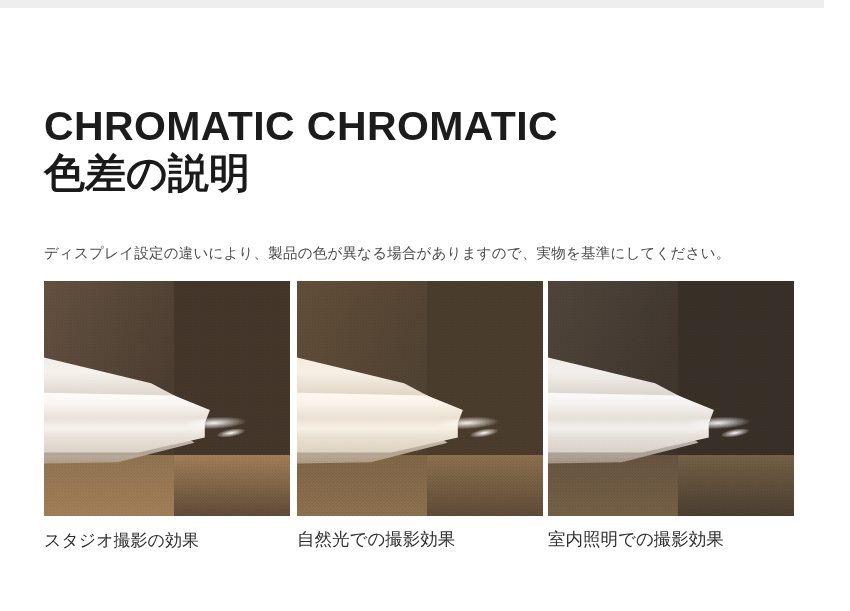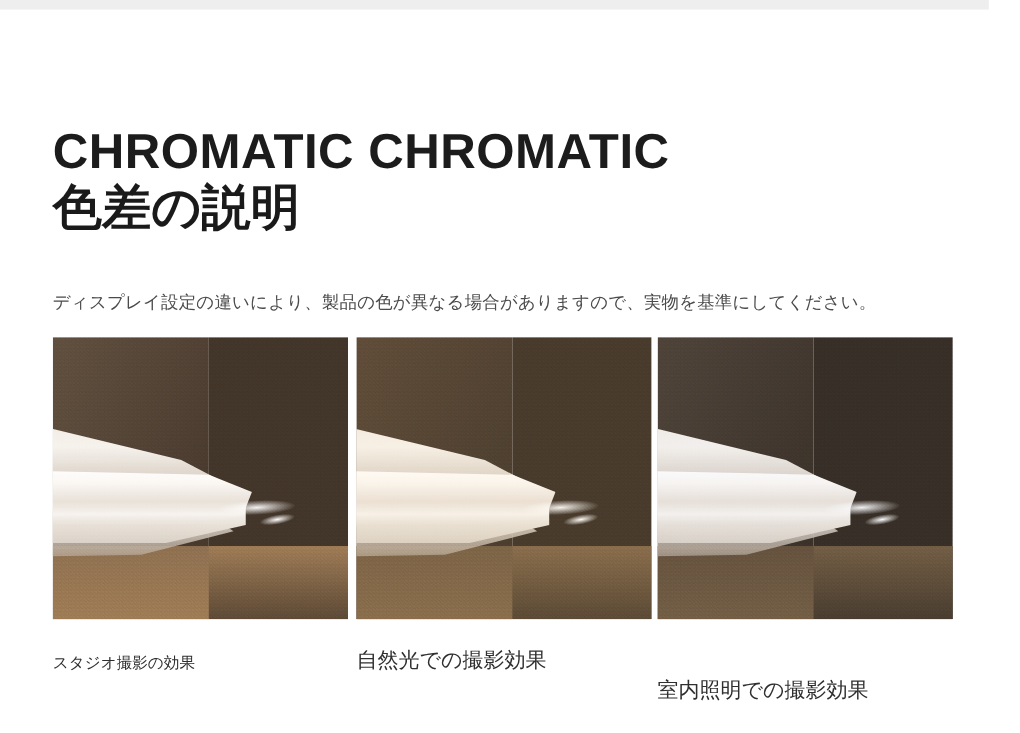--- a/index.html
+++ b/index.html
@@ -213,8 +213,8 @@
   }
   .caption.c0 {
     left: 44px;
-    top: 544px;
-    font-size: 13px;
+    top: 529px;
+    font-size: 17px;
     text-align: right;
   }
   .caption.c1 {

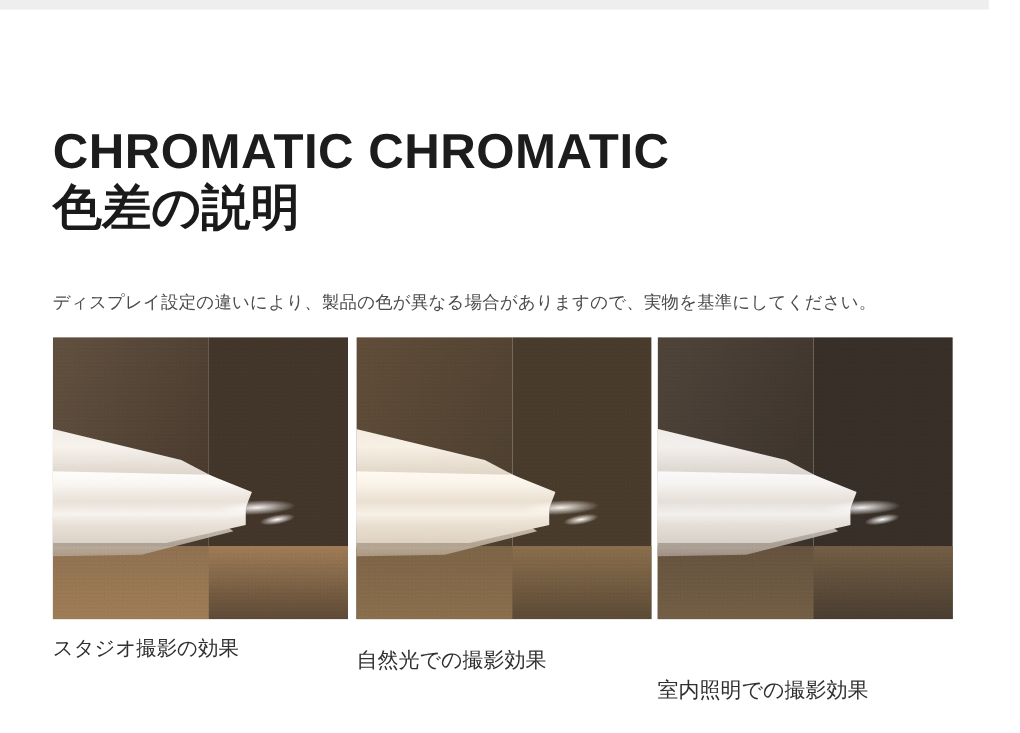--- a/index.html
+++ b/index.html
@@ -219,7 +219,7 @@
   }
   .caption.c1 {
     left: 297px;
-    top: 538px;
+    top: 527px;
     font-size: 17.5px;
   }
   .caption.c2 {

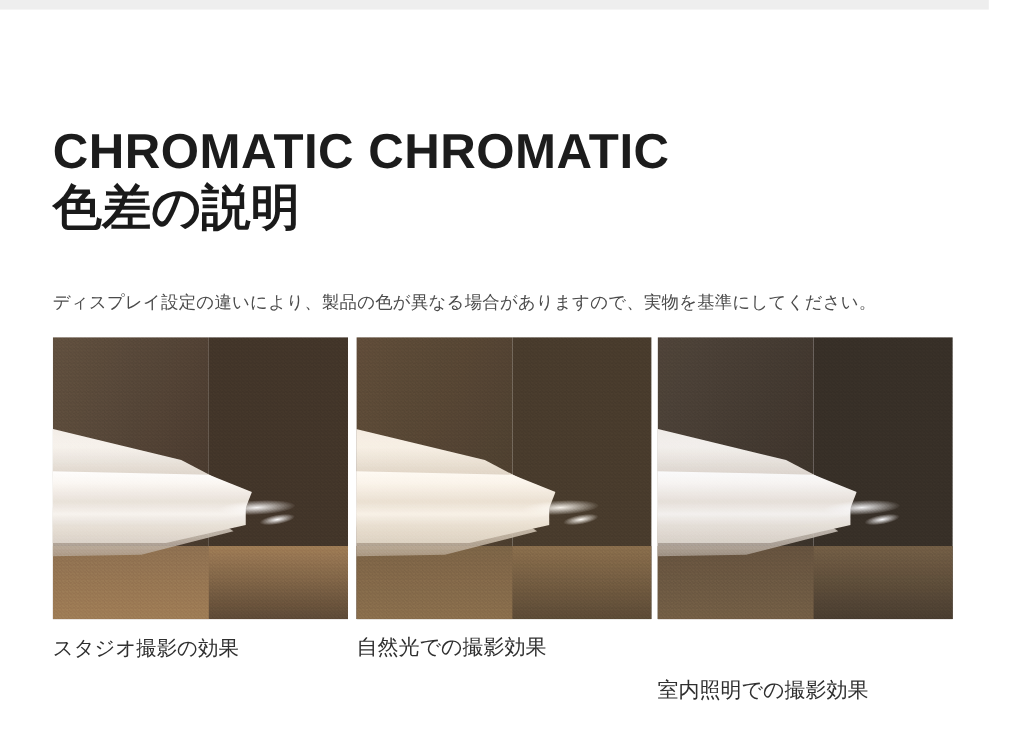--- a/index.html
+++ b/index.html
@@ -226,7 +226,6 @@
     left: 548px;
     top: 527px;
     font-size: 17.5px;
-    margin-top: 36px;
   }
 </style>
 </head>

